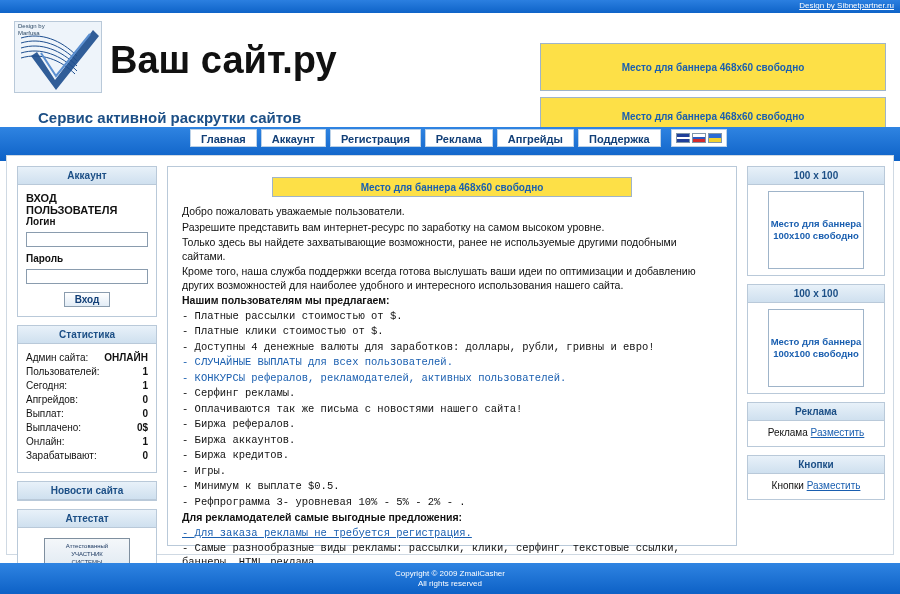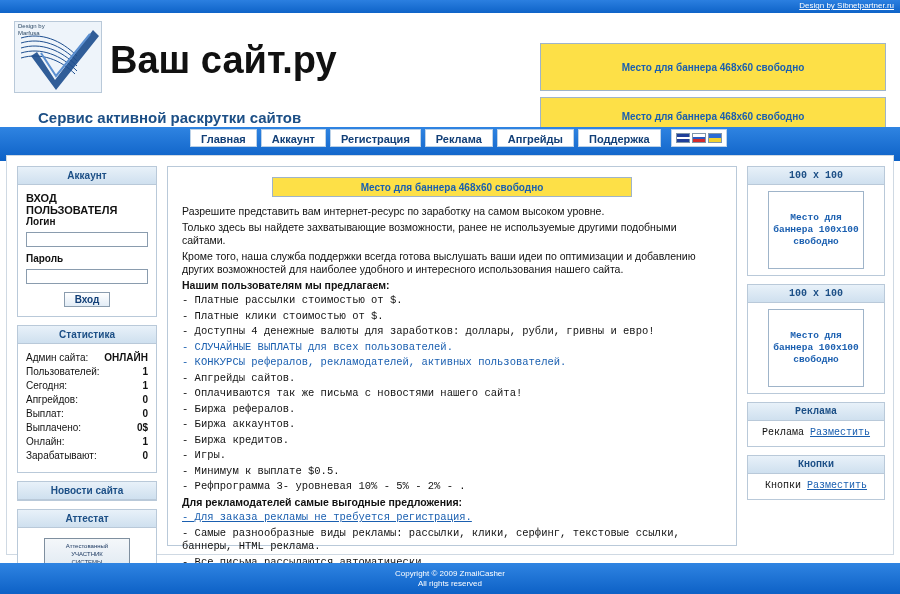--- a/index.html
+++ b/index.html
@@ -186,7 +186,6 @@
   .col-right {
     position: absolute; left: 740px; top: 10px;
     width: 138px;
-    font-family: Liberation Mono, monospace;
   }
   .sq-banner {
     margin: 6px auto;

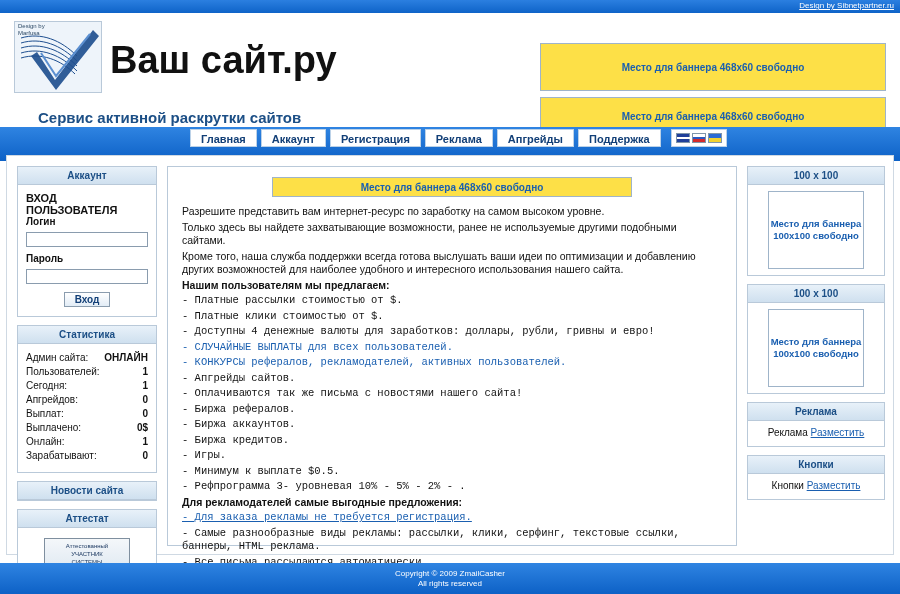--- a/index.html
+++ b/index.html
@@ -335,6 +335,7 @@
       <div class="banner468 ctr-banner">Место для баннера 468х60 свободно</div>
 
       <div class="ctr-text">
+        <p>Добро пожаловать уважаемые пользователи.</p>
         <p>Разрешите представить вам интернет-ресурс по заработку на самом высоком уровне.</p>
         <p>Только здесь вы найдете захватывающие возможности, ранее не используемые другими подобными сайтами.</p>
         <p>Кроме того, наша служба поддержки всегда готова выслушать ваши идеи по оптимизации и добавлению других возможностей для наиболее удобного и интересного использования нашего сайта.</p>

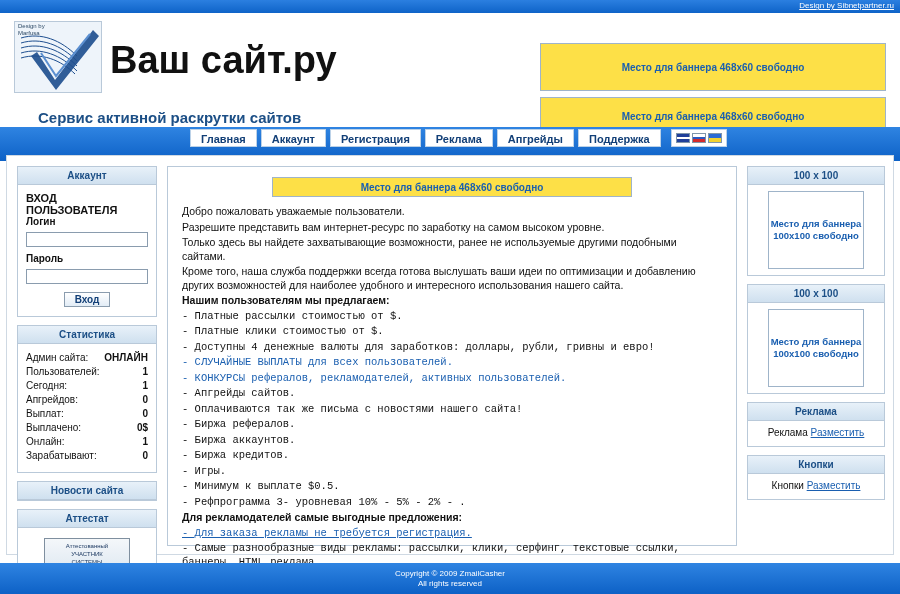--- a/index.html
+++ b/index.html
@@ -346,7 +346,7 @@
         <p class="li">- Доступны 4 денежные валюты для заработков: доллары, рубли, гривны и евро!</p>
         <p class="li lnk-blue">- СЛУЧАЙНЫЕ ВЫПЛАТЫ для всех пользователей.</p>
         <p class="li lnk-blue">- КОНКУРСЫ рефералов, рекламодателей, активных пользователей.</p>
-        <p class="li">- Апгрейды сайтов.</p>
+        <p class="li">- Серфинг рекламы.</p>
         <p class="li">- Оплачиваются так же письма с новостями нашего сайта!</p>
         <p class="li">- Биржа рефералов.</p>
         <p class="li">- Биржа аккаунтов.</p>

